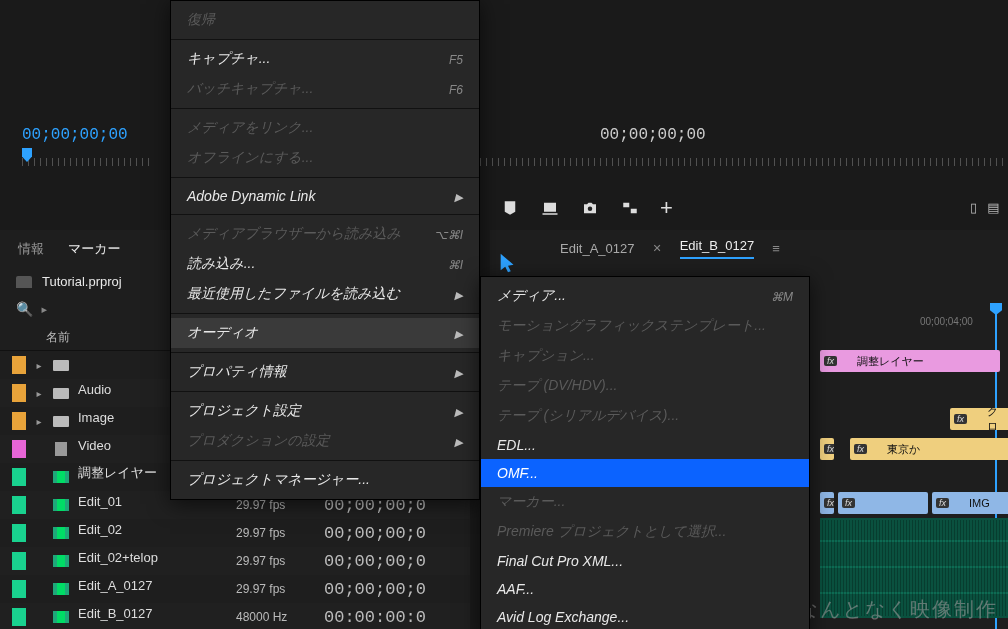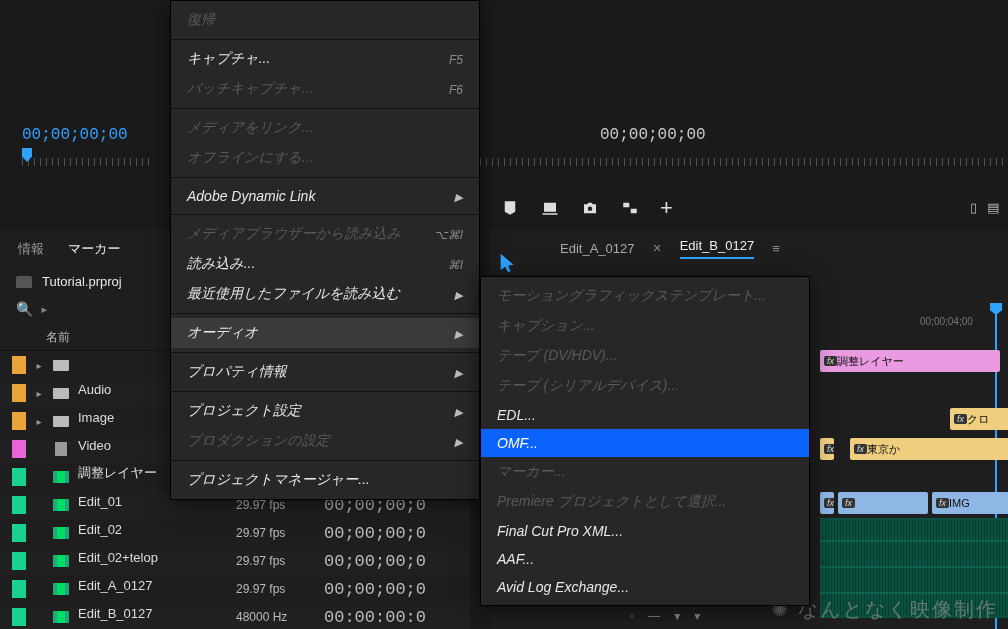--- a/index.html
+++ b/index.html
@@ -372,6 +372,10 @@
     </div>
 
   <div class="menu2" id="menu2">
+      <div class="mi">
+        <span>メディア...</span>
+        <span><span class="sc">⌘M</span></span>
+      </div>
       <div class="mi disabled">
         <span>モーショングラフィックステンプレート...</span>
         <span></span>

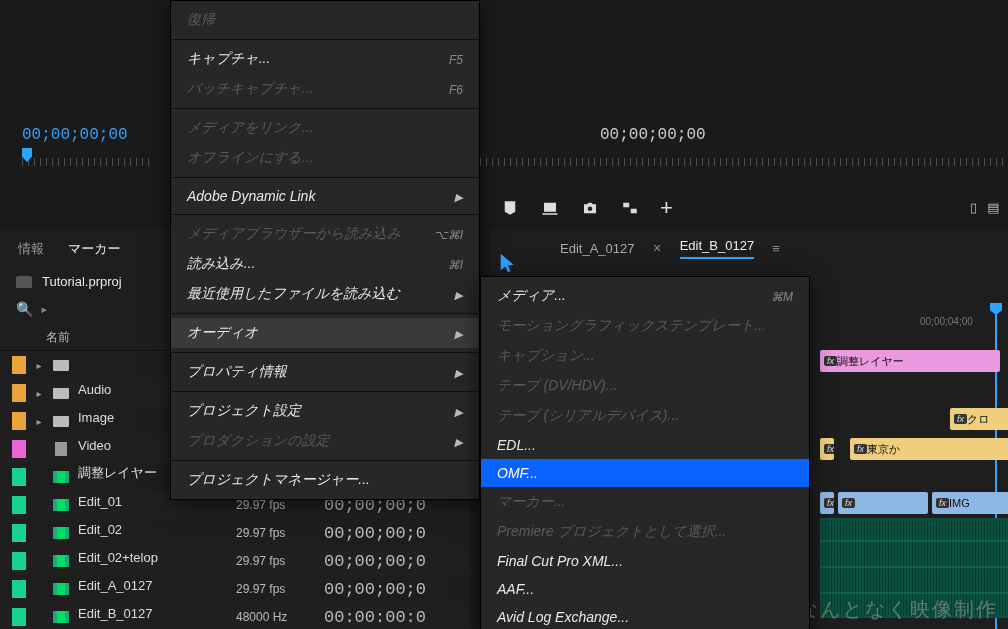--- a/index.html
+++ b/index.html
@@ -58,7 +58,7 @@
   .playhead { position:absolute; top:35px; width:2px; background:#2ea2ff; bottom:0; }
   .playhead::before { content:""; position:absolute; top:-8px; left:-5px; width:12px; height:12px; background:#2ea2ff; clip-path:polygon(0 0,100% 0,100% 60%,50% 100%,0 60%); }
   .track { position:absolute; left:330px; right:0; height:26px; display:flex; align-items:center; }
-  .clip { position:absolute; height:22px; border-radius:2px; display:flex; align-items:center; gap:0; padding:8px 4px; font-size:11px; color:#111; overflow:hidden; }
+  .clip { position:absolute; height:22px; border-radius:2px; display:flex; align-items:center; gap:20px; padding:8px 4px; font-size:11px; color:#111; overflow:hidden; }
   .fx { background:#333; color:#ddd; font-size:9px; padding:0 3px; border-radius:2px; font-style:italic; }
   .audio-wave { position:absolute; left:330px; right:0; height:100px; background:repeating-linear-gradient(0deg,#0a513f 0 24px,#0d6b53 24px 26px); }
   .audio-wave::after { content:""; position:absolute; inset:2px; background:repeating-linear-gradient(90deg,rgba(0,0,0,.25) 0 1px,transparent 1px 3px); }

